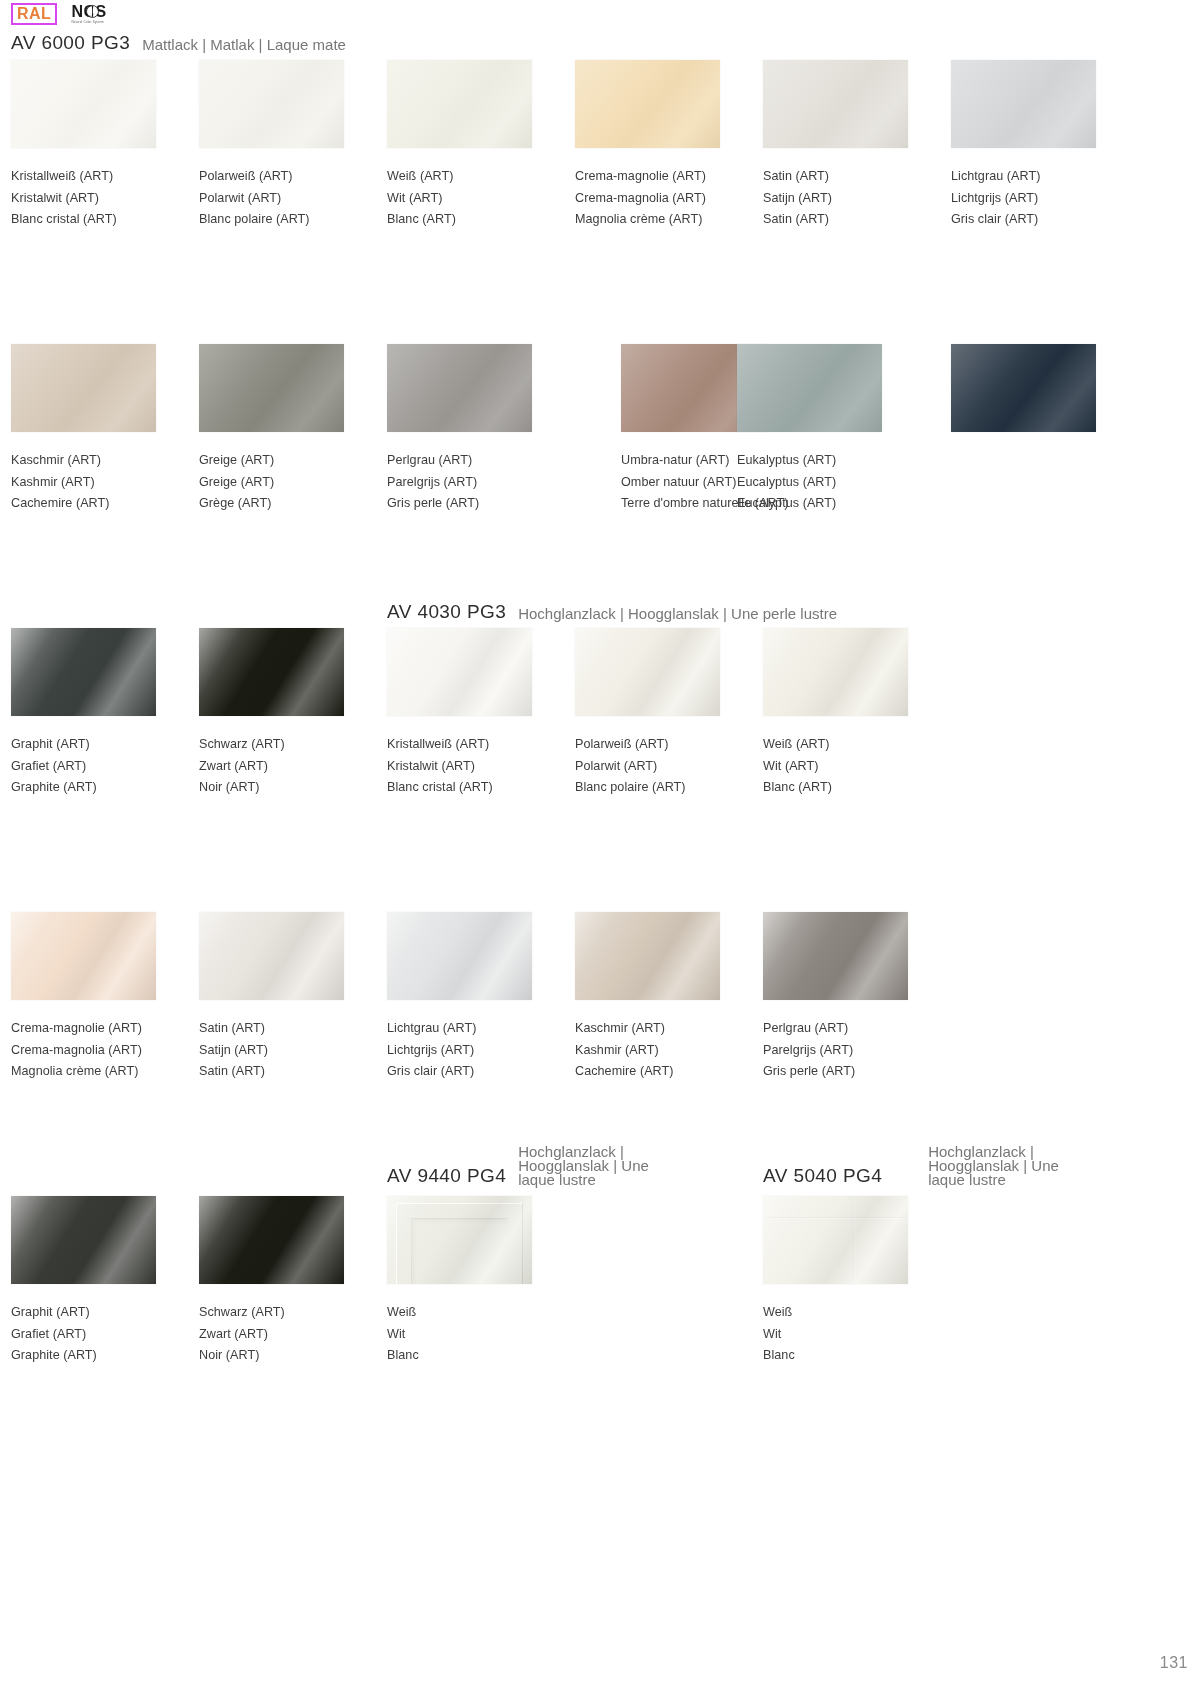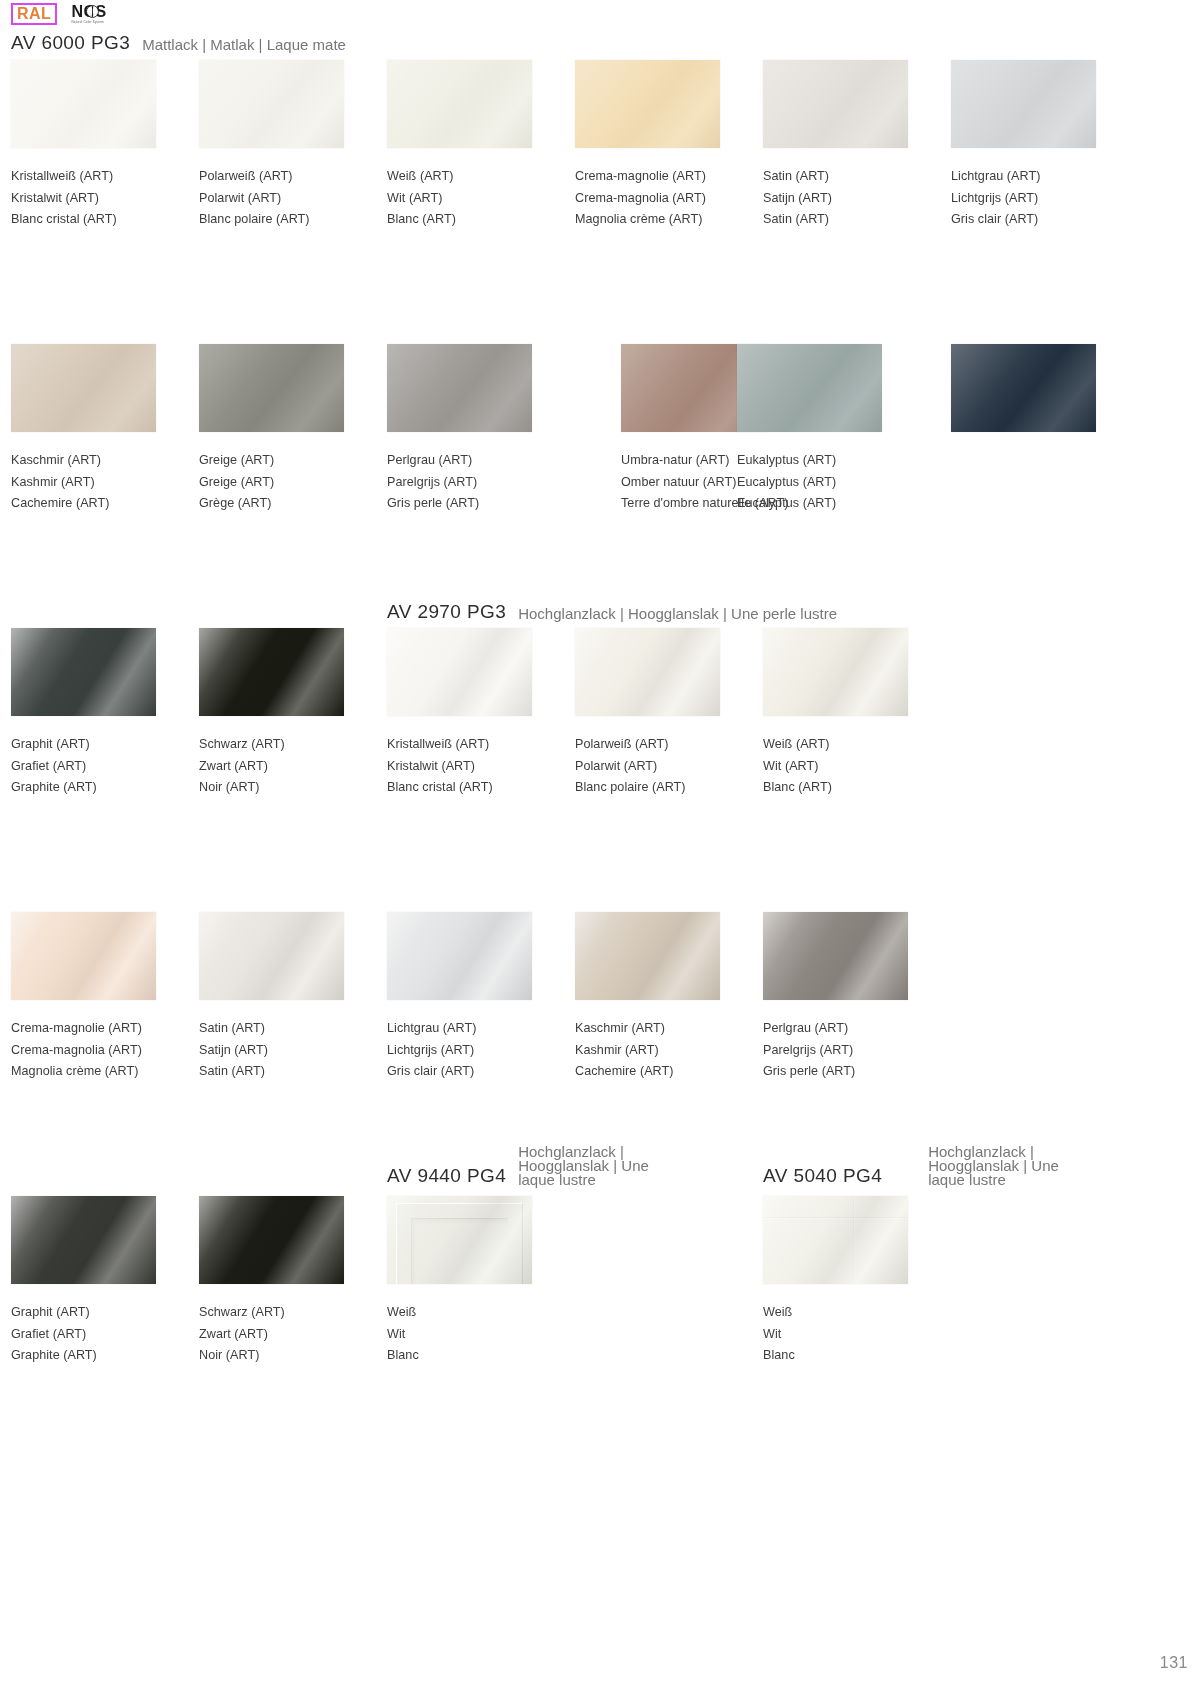--- a/index.html
+++ b/index.html
@@ -240,7 +240,7 @@
   </div>
 
   <div class="sec-head" style="left:387px; top:589px;">
-    <span class="sec-code">AV 2970 PG3</span>
+    <span class="sec-code">AV 4030 PG3</span>
     <span class="sec-sub">Hochglanzlack | Hoogglanslak | Une perle lustre</span>
   </div>
 

